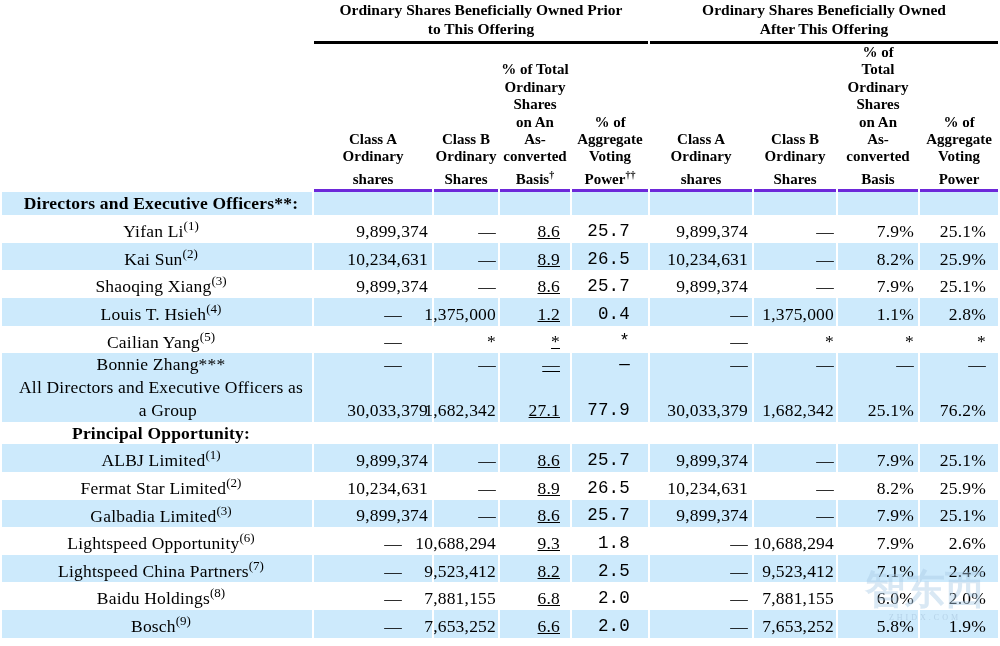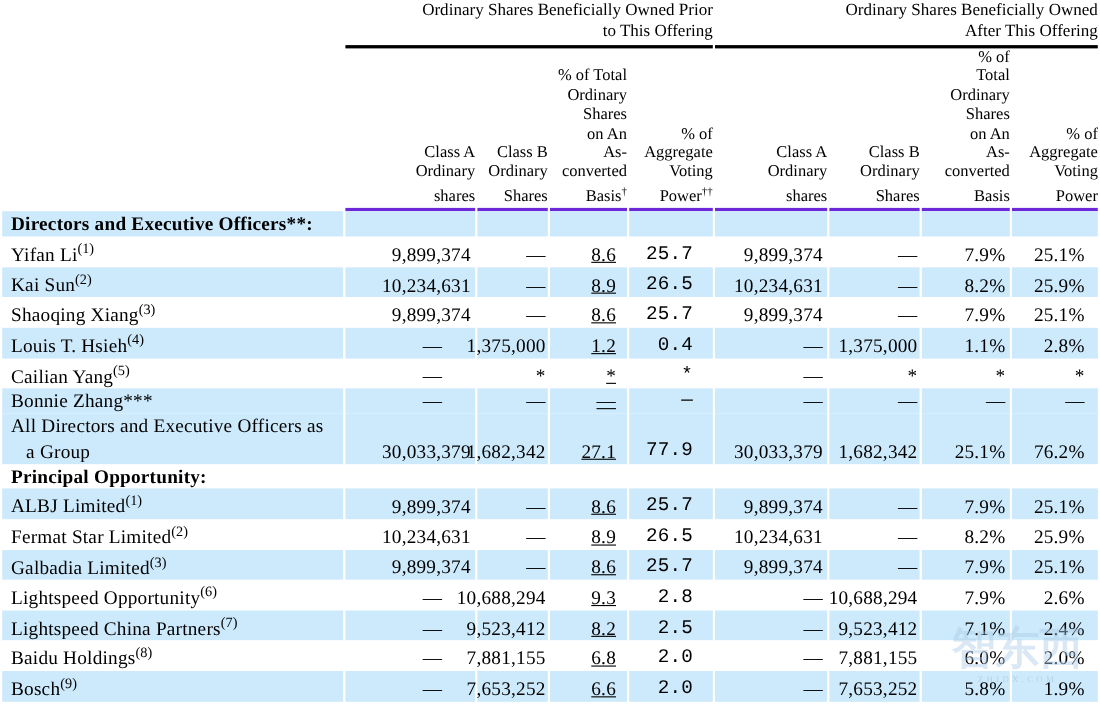--- a/index.html
+++ b/index.html
@@ -8,7 +8,7 @@
   table{border-collapse:separate;border-spacing:2px 0;width:1000px;table-layout:fixed;}
   th,td{margin:0;padding:0;overflow:visible;}
   
-  th{font-weight:normal;vertical-align:bottom;text-align:right;}
+  th{font-weight:bold;vertical-align:bottom;text-align:center;}
   .group-h{font-size:15.5px;line-height:19px;border-bottom:3px solid #000;padding-bottom:3px;}
   .col-h{font-size:15px;line-height:17.4px;border-bottom:3px solid #6d28d9;padding-bottom:1px;}
   .pre{white-space:pre-line;}

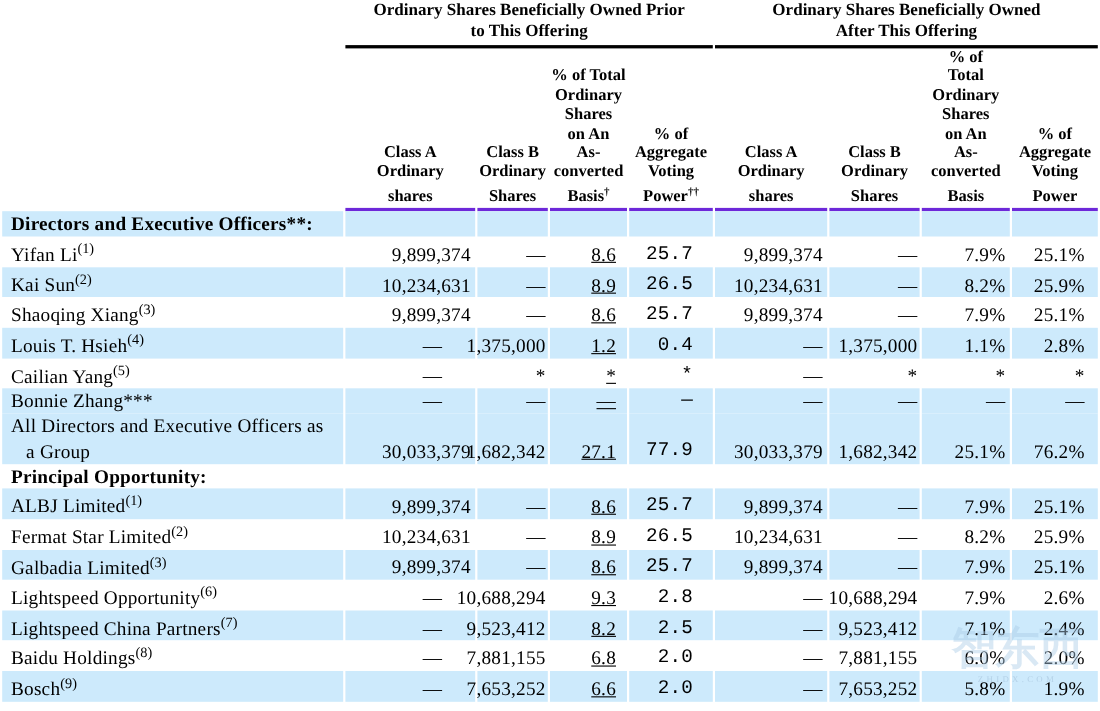--- a/index.html
+++ b/index.html
@@ -15,7 +15,7 @@
   .col-h sup{font-size:10px;}
   
   td{font-size:17.5px;line-height:22.8px;letter-spacing:0.2px;}
-  .name-cell{white-space:pre-wrap;text-align:left;padding-left:8px;vertical-align:bottom;}
+  .name-cell{white-space:pre-wrap;text-align:center;padding-left:8px;vertical-align:bottom;}
   .name-cell sup{font-size:13px;letter-spacing:0;}
   .bold{font-weight:bold;}
   .num{text-align:right;direction:rtl;white-space:nowrap;vertical-align:bottom;}

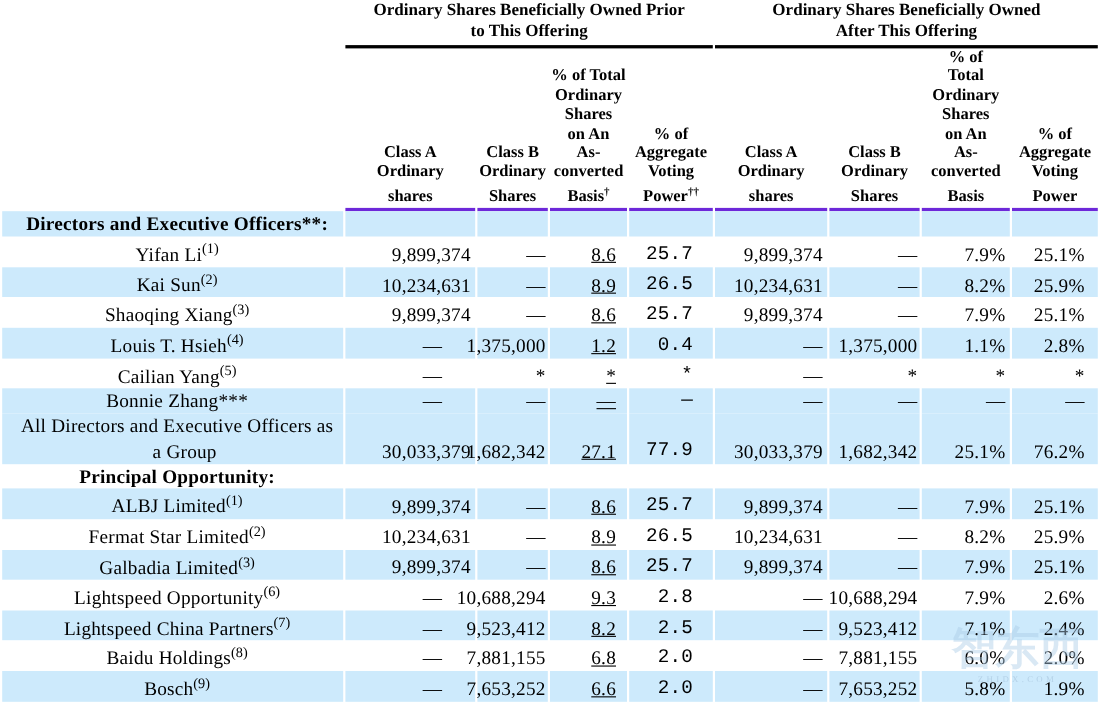--- a/index.html
+++ b/index.html
@@ -241,7 +241,7 @@
           <td class="num c0 dashpad">—</td>
           <td class="num c1">10,688,294</td>
           <td class="num c2">9.3</td>
-          <td class="num c3">2.8</td>
+          <td class="num c3">1.8</td>
           <td class="num c4">—</td>
           <td class="num c5">10,688,294</td>
           <td class="num c6">7.9%</td>

